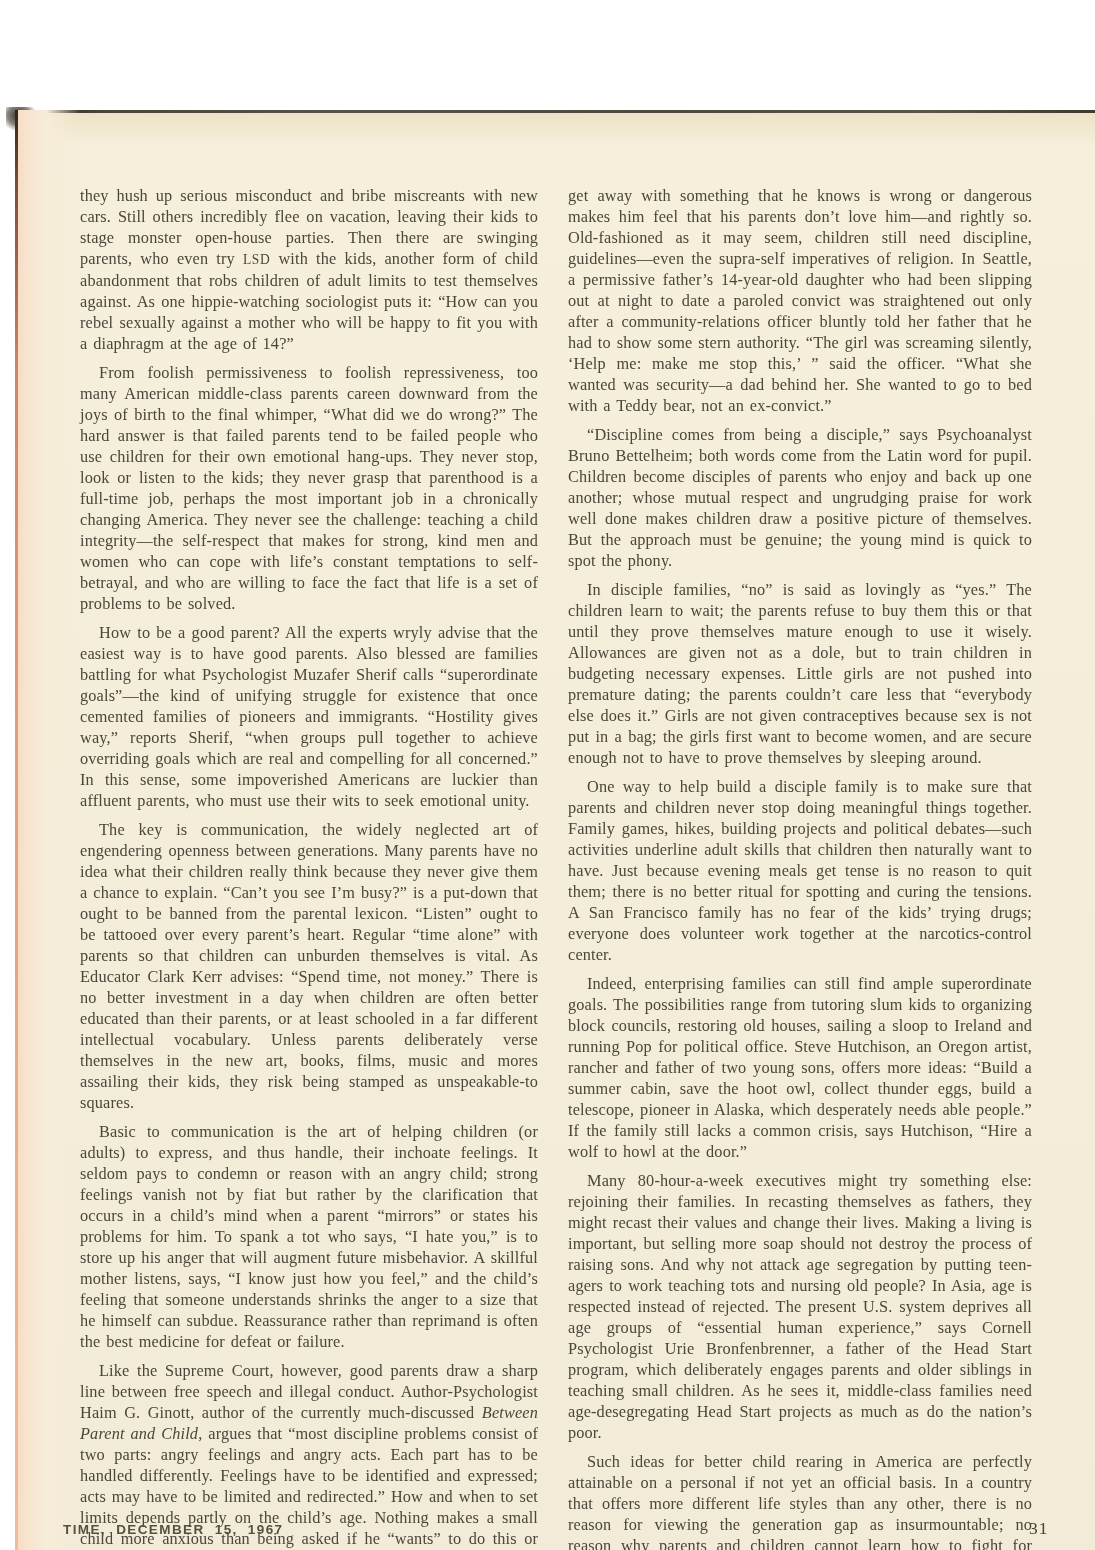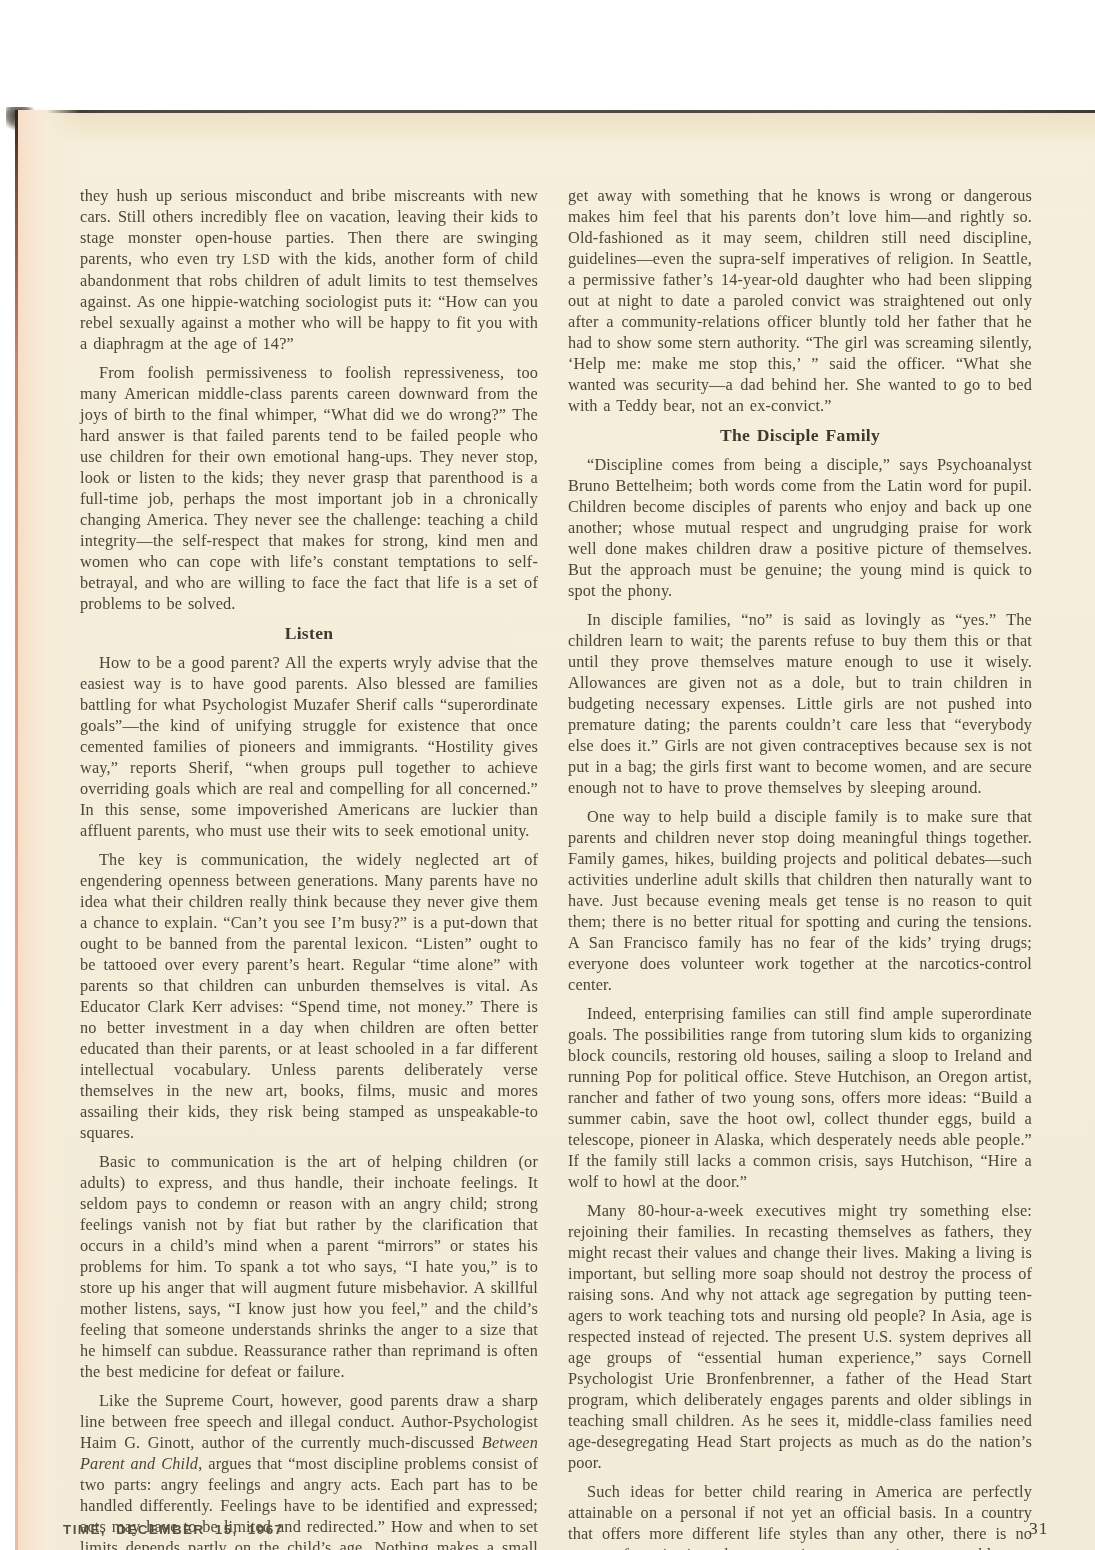--- a/index.html
+++ b/index.html
@@ -116,7 +116,6 @@
       </div>
     <div class="column right">
         <p class="body-para">get away with something that he knows is wrong or dangerous makes him feel that his parents don’t love him—and rightly so. Old-fashioned as it may seem, children still need discipline, guidelines—even the supra-self imperatives of religion. In Seattle, a permissive father’s 14-year-old daughter who had been slipping out at night to date a paroled convict was straightened out only after a community-relations officer bluntly told her father that he had to show some stern authority. “The girl was screaming silently, ‘Help me: make me stop this,’ ” said the officer. “What she wanted was security—a dad behind her. She wanted to go to bed with a Teddy bear, not an ex-convict.”</p>
-        <div class="col-heading">The Disciple Family</div>
         <p class="body-para indent">“Discipline comes from being a disciple,” says Psychoanalyst Bruno Bettelheim; both words come from the Latin word for pupil. Children become disciples of parents who enjoy and back up one another; whose mutual respect and ungrudging praise for work well done makes children draw a positive picture of themselves. But the approach must be genuine; the young mind is quick to spot the phony.</p>
         <p class="body-para indent">In disciple families, “no” is said as lovingly as “yes.” The children learn to wait; the parents refuse to buy them this or that until they prove themselves mature enough to use it wisely. Allowances are given not as a dole, but to train children in budgeting necessary expenses. Little girls are not pushed into premature dating; the parents couldn’t care less that “everybody else does it.” Girls are not given contraceptives because sex is not put in a bag; the girls first want to become women, and are secure enough not to have to prove themselves by sleeping around.</p>
         <p class="body-para indent">One way to help build a disciple family is to make sure that parents and children never stop doing meaningful things together. Family games, hikes, building projects and political debates—such activities underline adult skills that children then naturally want to have. Just because evening meals get tense is no reason to quit them; there is no better ritual for spotting and curing the tensions. A San Francisco family has no fear of the kids’ trying drugs; everyone does volunteer work together at the narcotics-control center.</p>

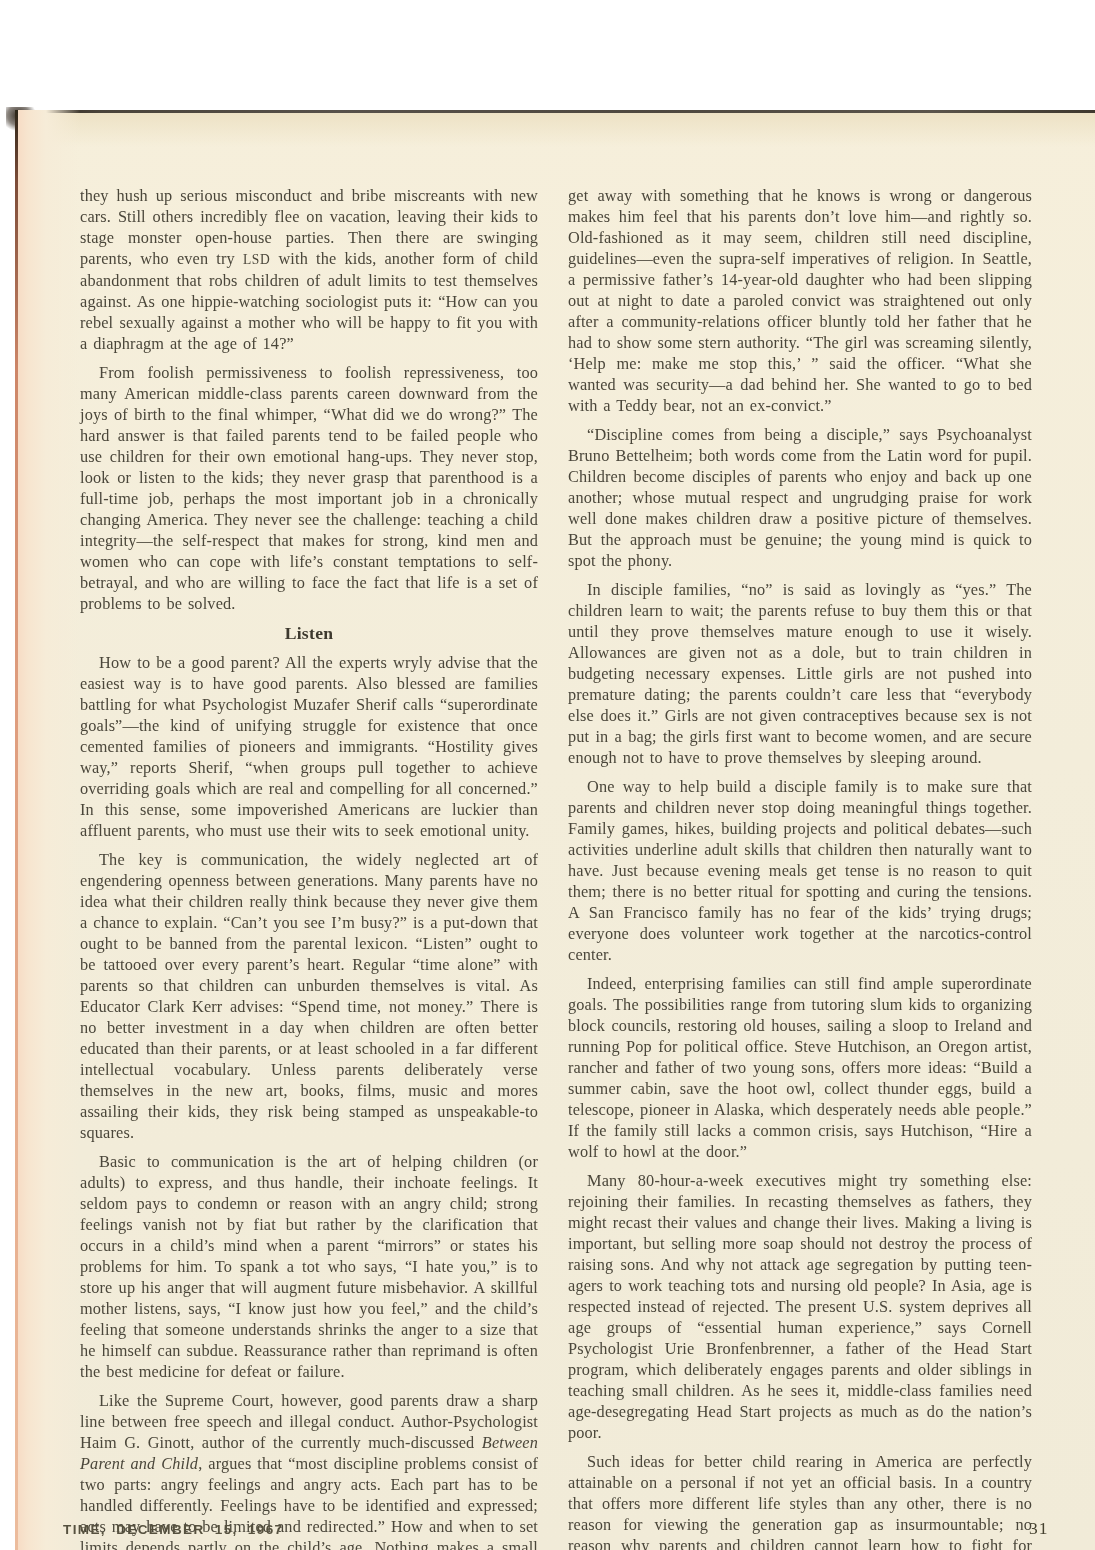--- a/index.html
+++ b/index.html
@@ -107,7 +107,6 @@
     <div class="column left">
         <p class="body-para">they hush up serious misconduct and bribe miscreants with new cars. Still others incredibly flee on vacation, leaving their kids to stage monster open-house parties. Then there are swinging parents, who even try <span class="sc">LSD</span> with the kids, another form of child abandonment that robs children of adult limits to test themselves against. As one hippie-watching sociologist puts it: “How can you rebel sexually against a mother who will be happy to fit you with a diaphragm at the age of 14?”</p>
         <p class="body-para indent">From foolish permissiveness to foolish repressiveness, too many American middle-class parents careen downward from the joys of birth to the final whimper, “What did we do wrong?” The hard answer is that failed parents tend to be failed people who use children for their own emotional hang-ups. They never stop, look or listen to the kids; they never grasp that parenthood is a full-time job, perhaps the most important job in a chronically changing America. They never see the challenge: teaching a child integrity—the self-respect that makes for strong, kind men and women who can cope with life’s constant temptations to self-betrayal, and who are willing to face the fact that life is a set of problems to be solved.</p>
-        <div class="col-heading">Listen</div>
         <p class="body-para indent">How to be a good parent? All the experts wryly advise that the easiest way is to have good parents. Also blessed are families battling for what Psychologist Muzafer Sherif calls “superordinate goals”—the kind of unifying struggle for existence that once cemented families of pioneers and immigrants. “Hostility gives way,” reports Sherif, “when groups pull together to achieve overriding goals which are real and compelling for all concerned.” In this sense, some impoverished Americans are luckier than affluent parents, who must use their wits to seek emotional unity.</p>
         <p class="body-para indent">The key is communication, the widely neglected art of engendering openness between generations. Many parents have no idea what their children really think because they never give them a chance to explain. “Can’t you see I’m busy?” is a put-down that ought to be banned from the parental lexicon. “Listen” ought to be tattooed over every parent’s heart. Regular “time alone” with parents so that children can unburden themselves is vital. As Educator Clark Kerr advises: “Spend time, not money.” There is no better investment in a day when children are often better educated than their parents, or at least schooled in a far different intellectual vocabulary. Unless parents deliberately verse themselves in the new art, books, films, music and mores assailing their kids, they risk being stamped as unspeakable-to squares.</p>
         <p class="body-para indent">Basic to communication is the art of helping children (or adults) to express, and thus handle, their inchoate feelings. It seldom pays to condemn or reason with an angry child; strong feelings vanish not by fiat but rather by the clarification that occurs in a child’s mind when a parent “mirrors” or states his problems for him. To spank a tot who says, “I hate you,” is to store up his anger that will augment future misbehavior. A skillful mother listens, says, “I know just how you feel,” and the child’s feeling that someone understands shrinks the anger to a size that he himself can subdue. Reassurance rather than reprimand is often the best medicine for defeat or failure.</p>

